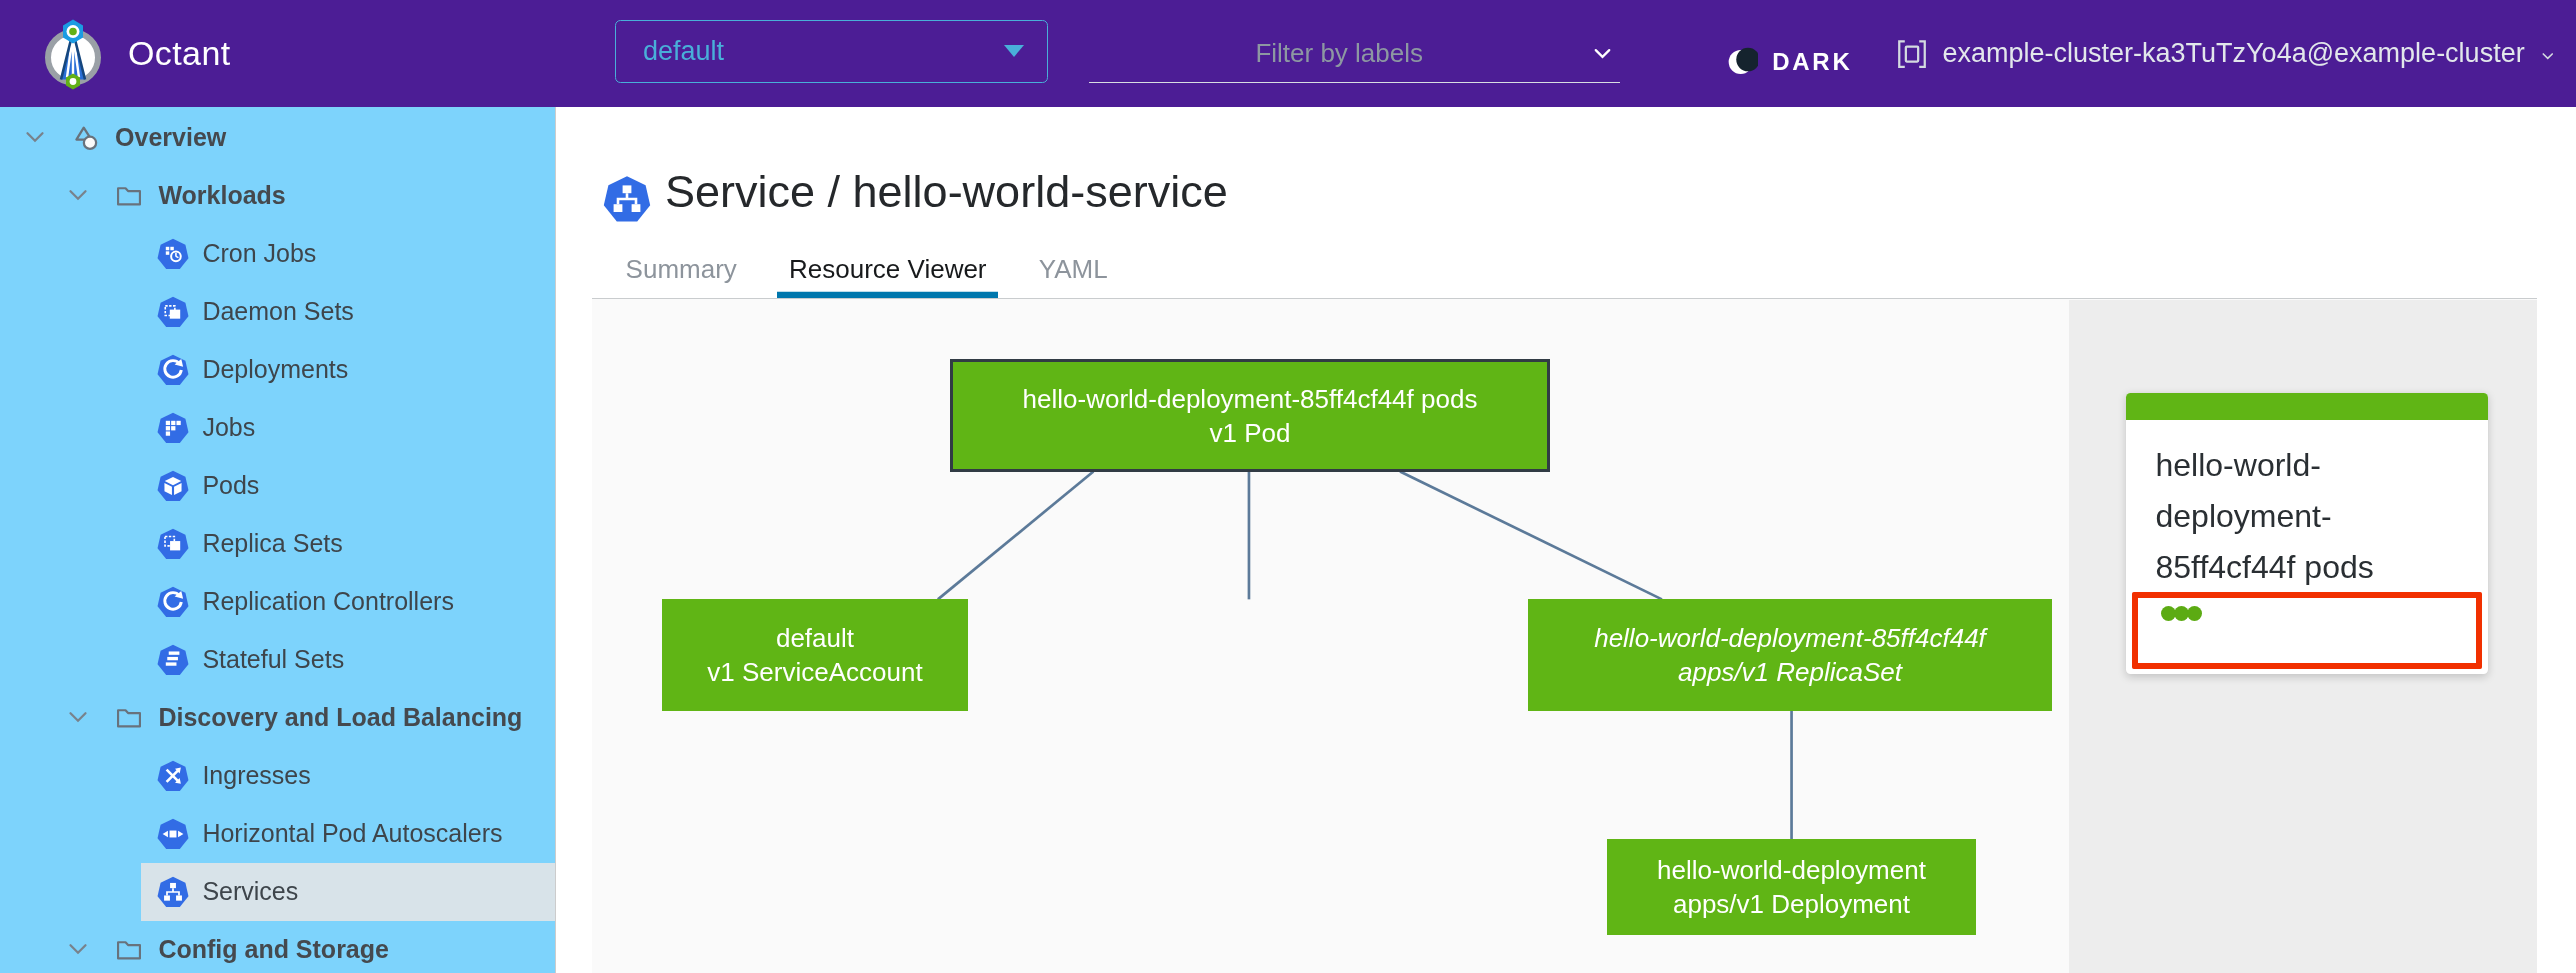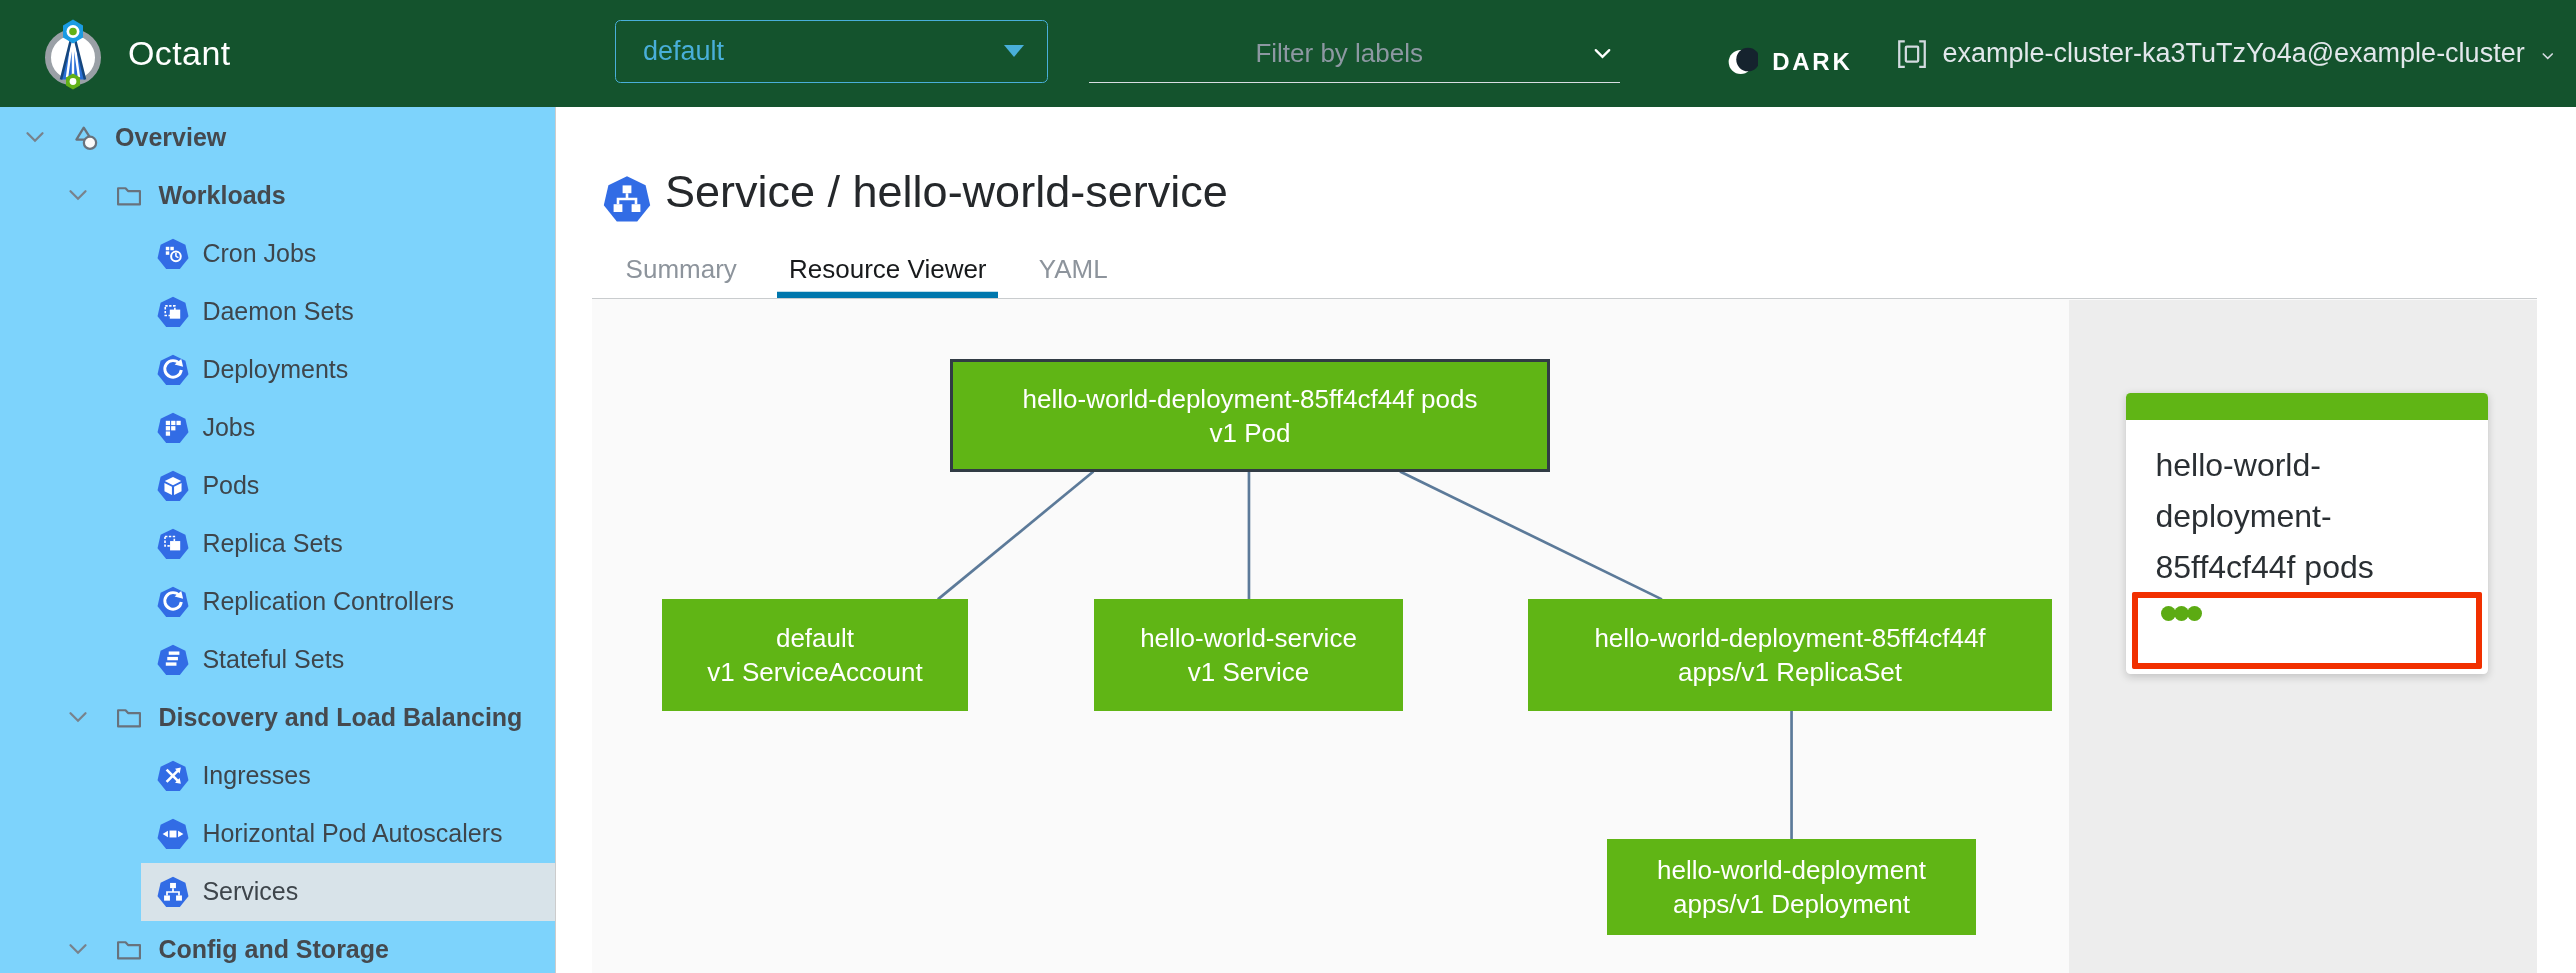--- a/index.html
+++ b/index.html
@@ -7,7 +7,7 @@
        font-family:"Liberation Sans",sans-serif;-webkit-font-smoothing:antialiased;}
 
   
-  .header{position:absolute;top:0;left:0;width:2576px;height:107px;background:#14532d;z-index:50;}
+  .header{position:absolute;top:0;left:0;width:2576px;height:107px;background:#4c1d95;z-index:50;}
   .brand{position:absolute;left:41px;top:0;height:107px;display:flex;align-items:center;gap:23px;}
   .brand .logo{width:64px;height:79px;}
   .app-title{color:#fff;font-size:34px;font-weight:400;letter-spacing:0.4px;}

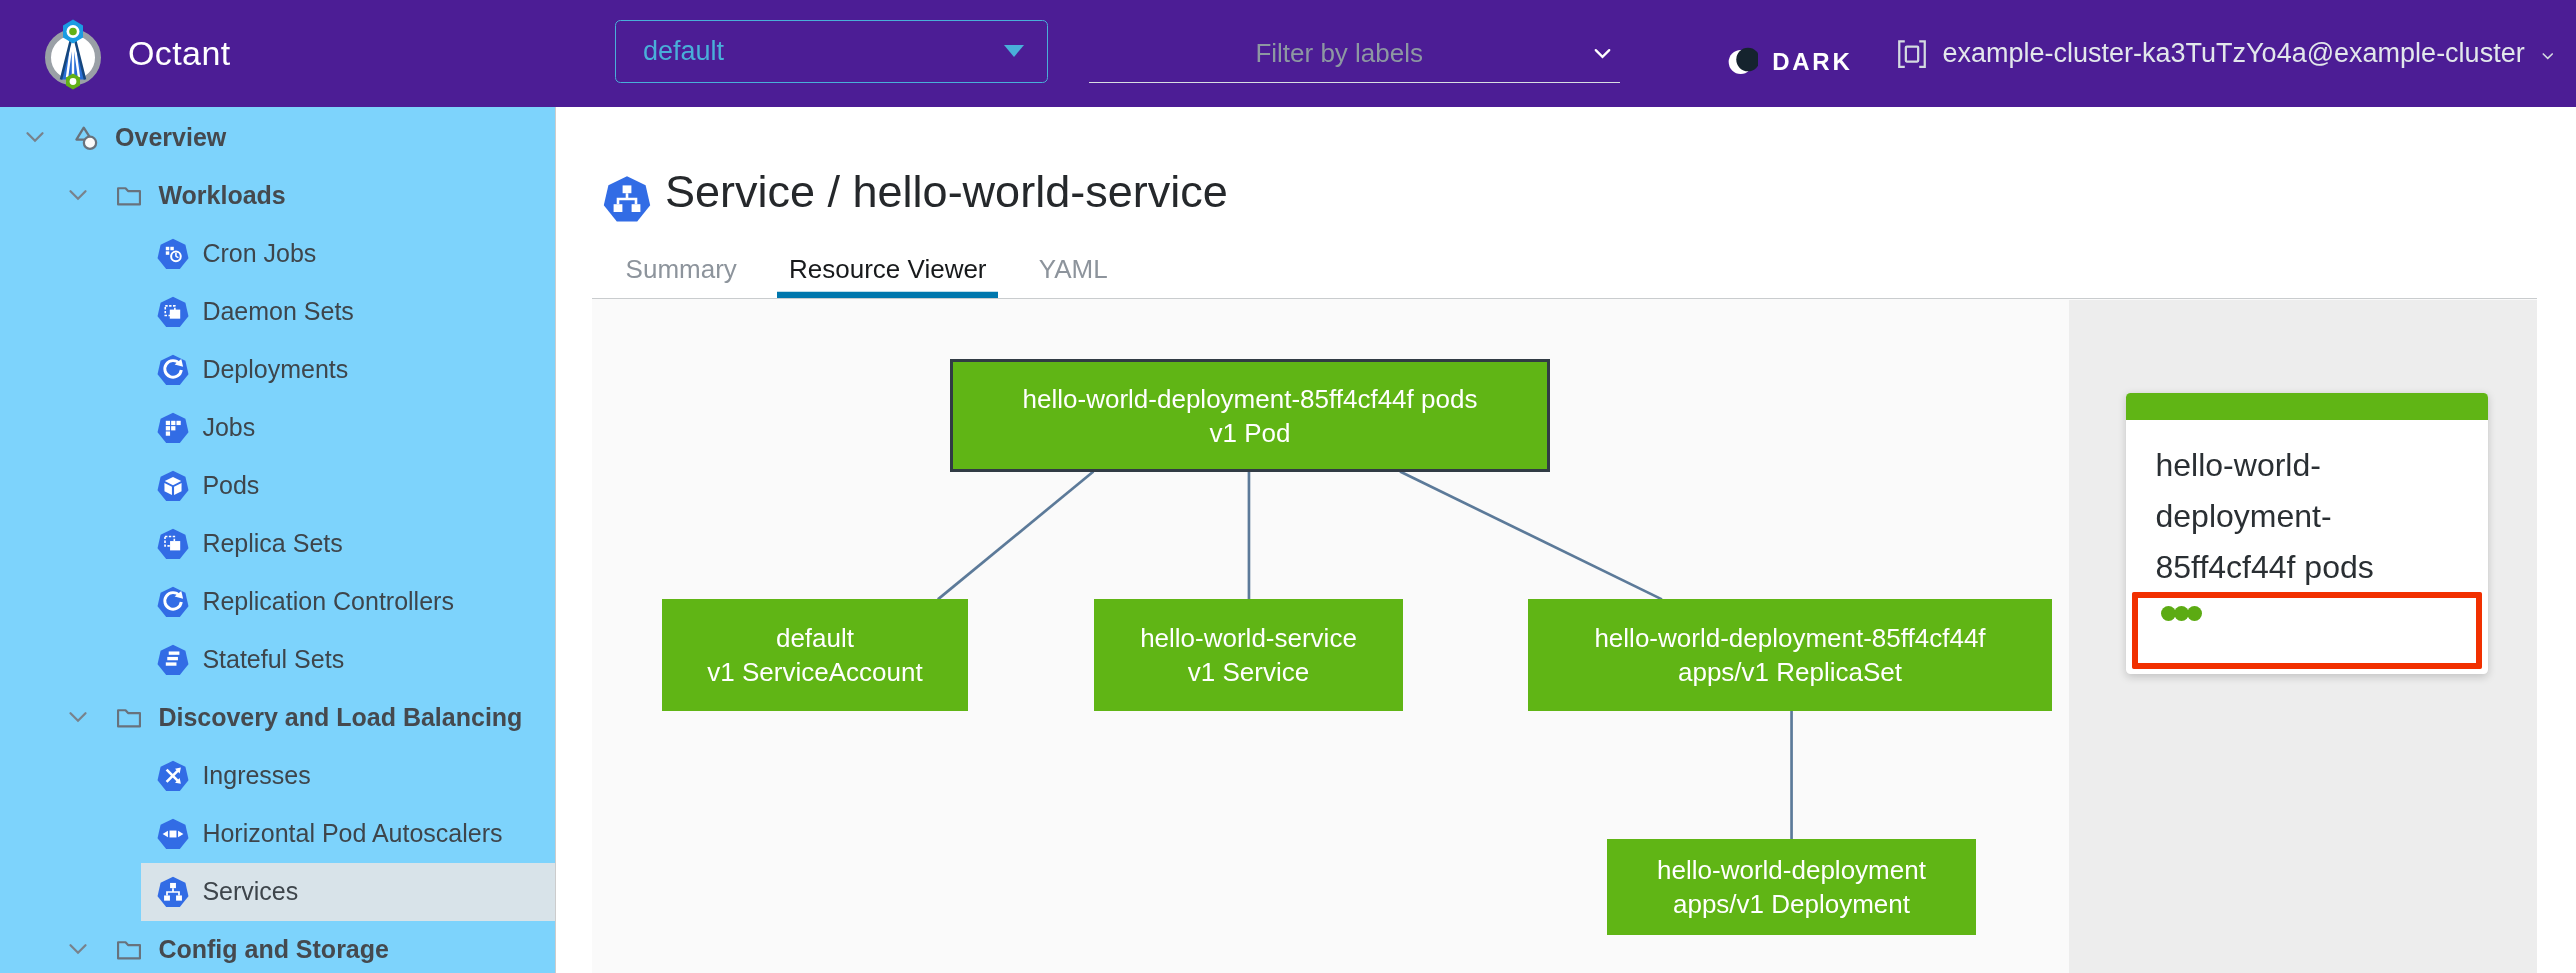--- a/index.html
+++ b/index.html
@@ -350,10 +350,6 @@
         <div>default</div>
         <div>v1 ServiceAccount</div>
       </div>
-      <div class="gnode" style="left: 502px; top: 300px; width: 309px; height: 112px;">
-        <div>hello-world-service</div>
-        <div>v1 Service</div>
-      </div>
       <div class="gnode" style="left: 936px; top: 300px; width: 524px; height: 112px;">
         <div>hello-world-deployment-85ff4cf44f</div>
         <div>apps/v1 ReplicaSet</div>

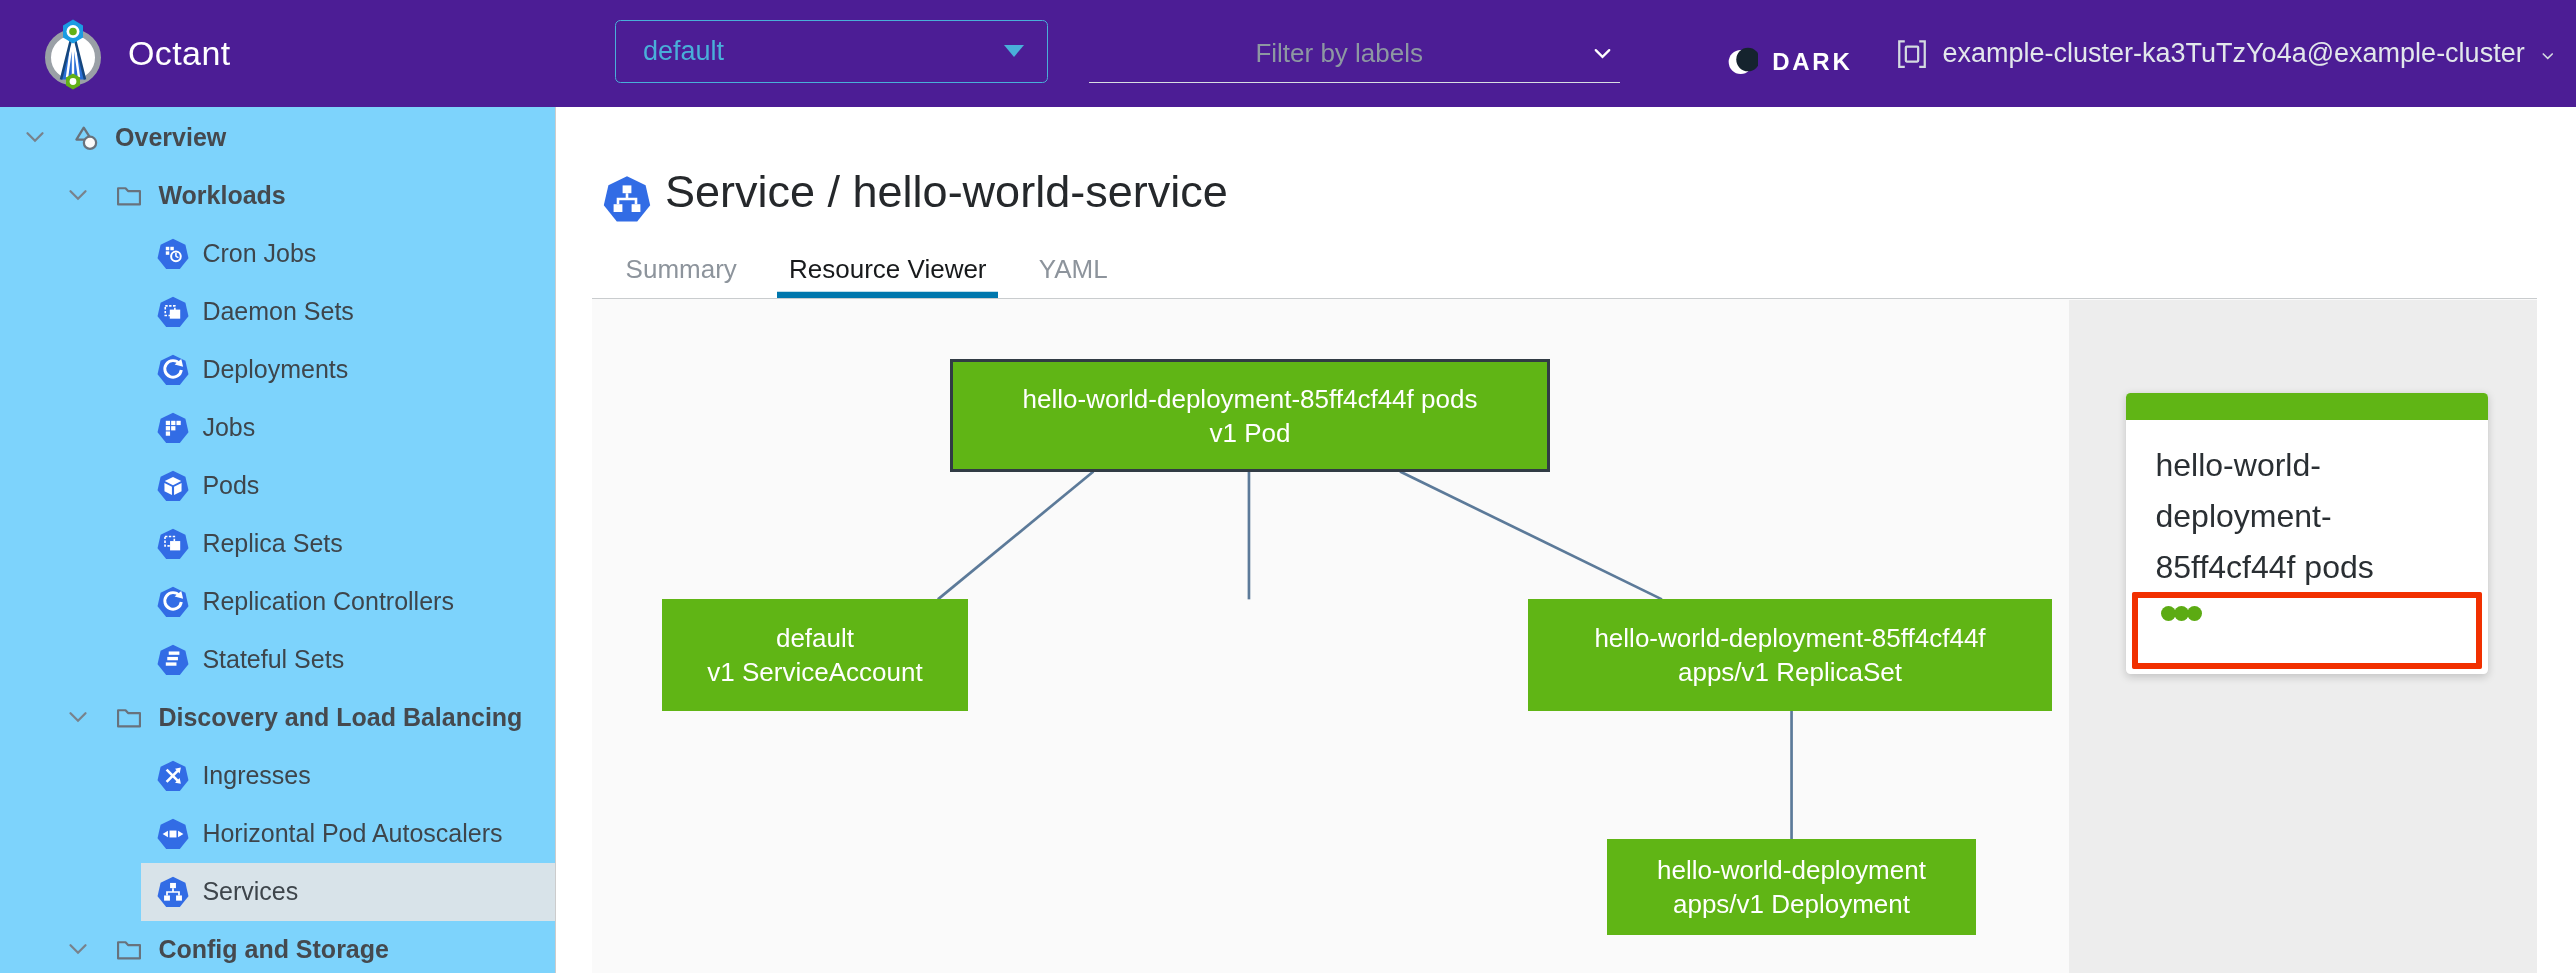--- a/index.html
+++ b/index.html
@@ -350,7 +350,7 @@
         <div>default</div>
         <div>v1 ServiceAccount</div>
       </div>
-      <div class="gnode" style="left: 936px; top: 300px; width: 524px; height: 112px;">
+      <div class="gnode" style="left: 936px; top: 300px; width: 524px; height: 112px; font-style: italic;">
         <div>hello-world-deployment-85ff4cf44f</div>
         <div>apps/v1 ReplicaSet</div>
       </div>

